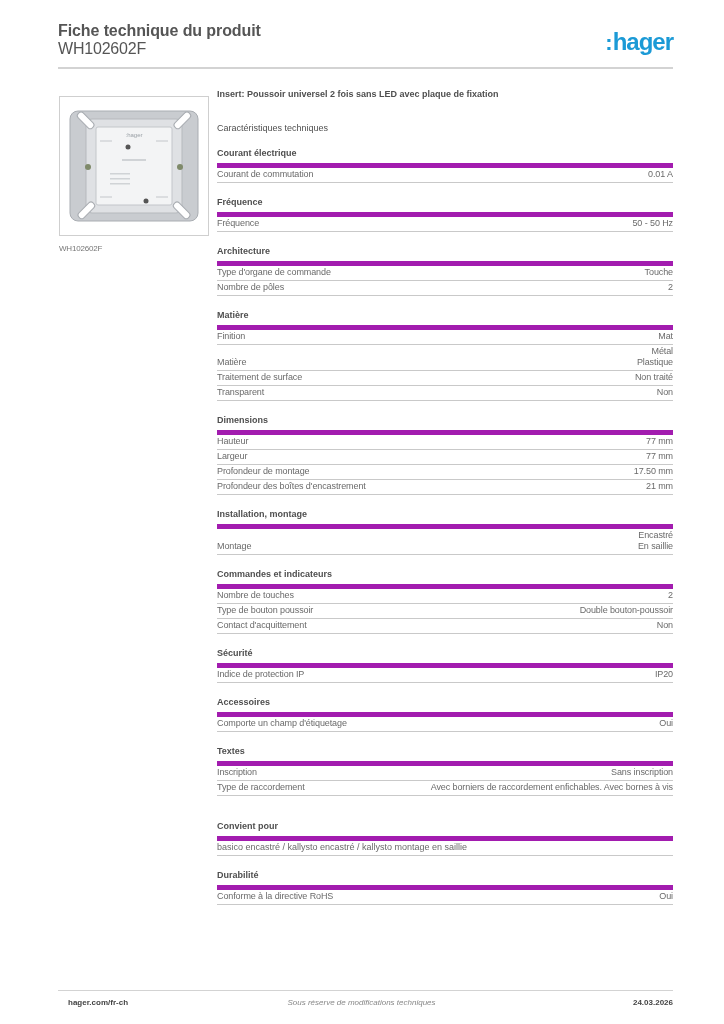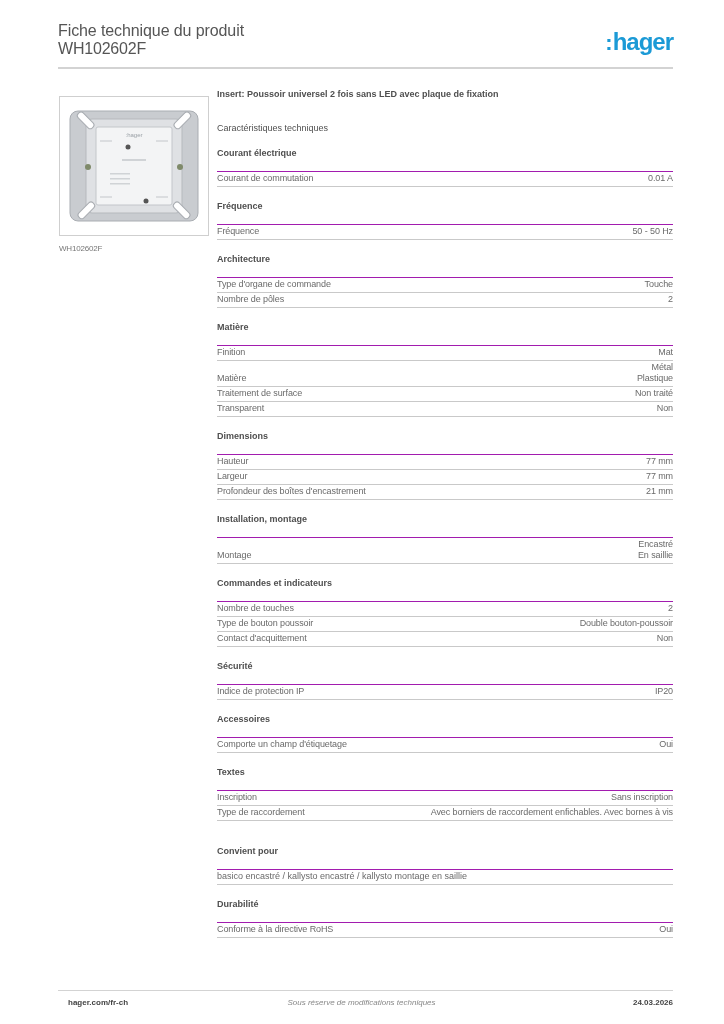--- a/index.html
+++ b/index.html
@@ -9,7 +9,7 @@
       color: #4a4a4a;
     }
     .header { position: absolute; left: 58px; top: 22px; width: 615px; }
-    .header .title { font-size: 16px; font-weight: normal; color: #555; line-height: 18px; letter-spacing: -0.1px; }
+    .header .title { font-size: 16px; font-weight: bold; color: #555; line-height: 18px; letter-spacing: -0.1px; }
     .header .code { font-size: 16px; color: #555; line-height: 18px; letter-spacing: -0.2px; }
     .logo { position: absolute; right: 0; top: 7px; font-size: 24px; font-weight: bold; color: #1b9ad6; letter-spacing: -1px; line-height: 26px; }
     .logo .colon { font-size: 22px; margin-right: 1px; }

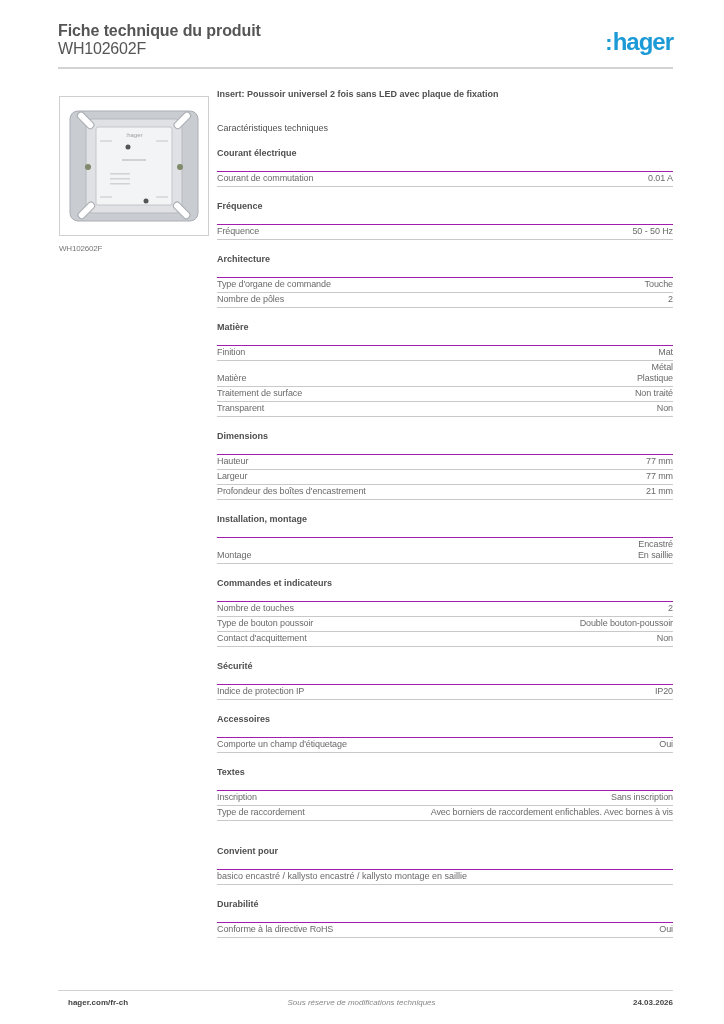--- a/index.html
+++ b/index.html
@@ -23,7 +23,7 @@
     .section-main { font-size: 9px; font-weight: normal; color: #4f4f4f; margin-top: 20px; height: 12px; line-height: 12px; }
 
     .group { margin-top: 13px; }
-    .group-title { font-size: 9px; font-weight: bold; color: #4f4f4f; line-height: 12px; height: 12px; border-bottom: 1px solid #a21caf; padding-bottom: 12px; }
+    .group-title { font-size: 9px; font-weight: bold; color: #4f4f4f; line-height: 12px; height: 12px; border-bottom: 5px solid #a21caf; padding-bottom: 4px; }
     .row { display: flex; justify-content: space-between; font-size: 9px; color: #6a6a6a; border-bottom: 1px solid #c9c9c9; line-height: 11px; padding: 1px 0 2px 0; letter-spacing: -0.1px; align-items: flex-end; }
     .row .val { text-align: right; white-space: pre-line; }
     .group.extra-gap { margin-top: 24px; }

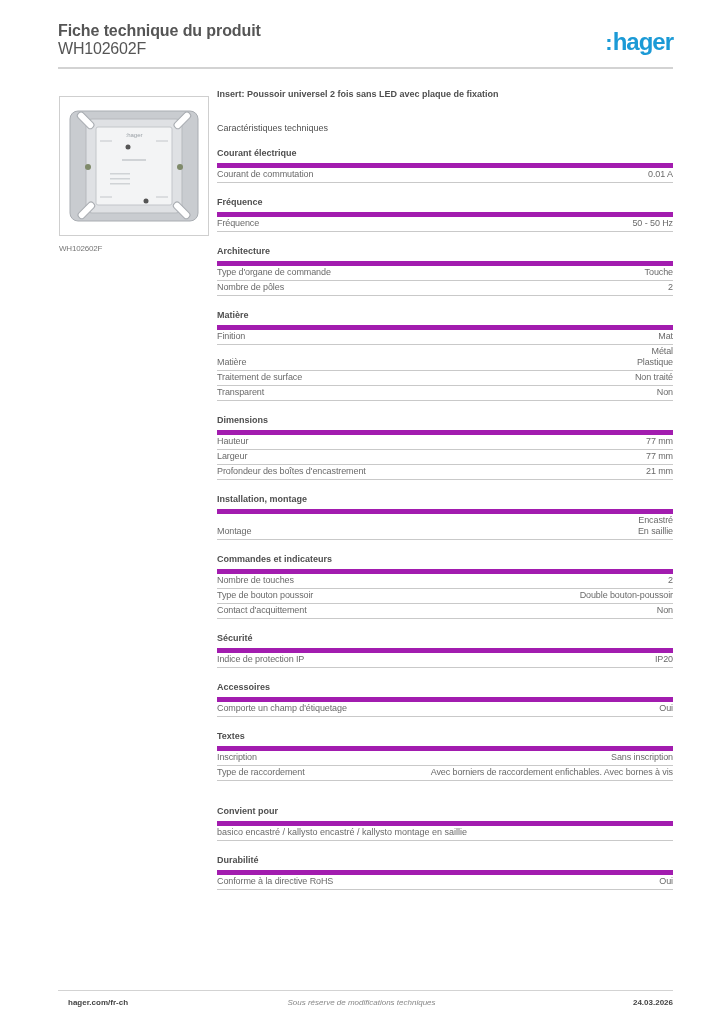--- a/index.html
+++ b/index.html
@@ -135,6 +135,10 @@
           <span class="val">77 mm</span>
         </div>
         <div class="row">
+          <span>Profondeur de montage</span>
+          <span class="val">17.50 mm</span>
+        </div>
+        <div class="row">
           <span>Profondeur des boîtes d'encastrement</span>
           <span class="val">21 mm</span>
         </div>

